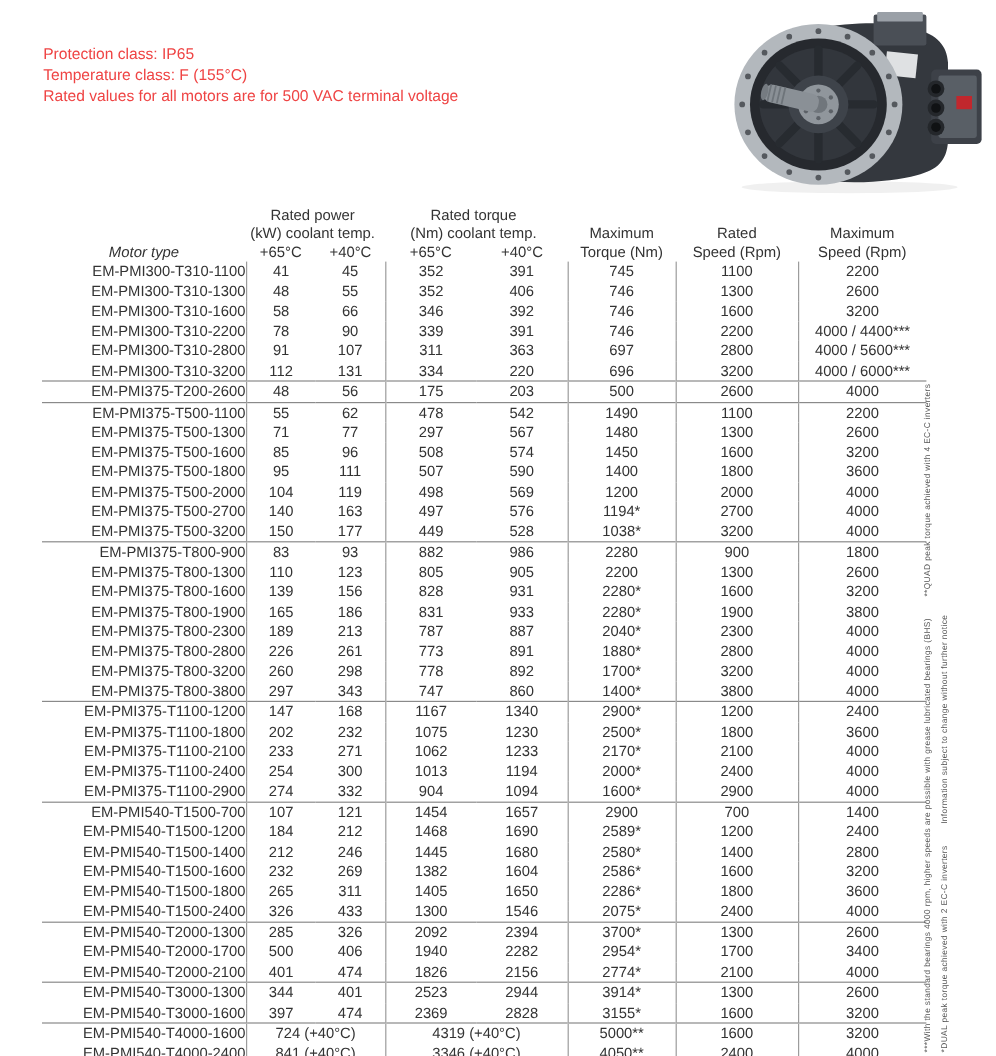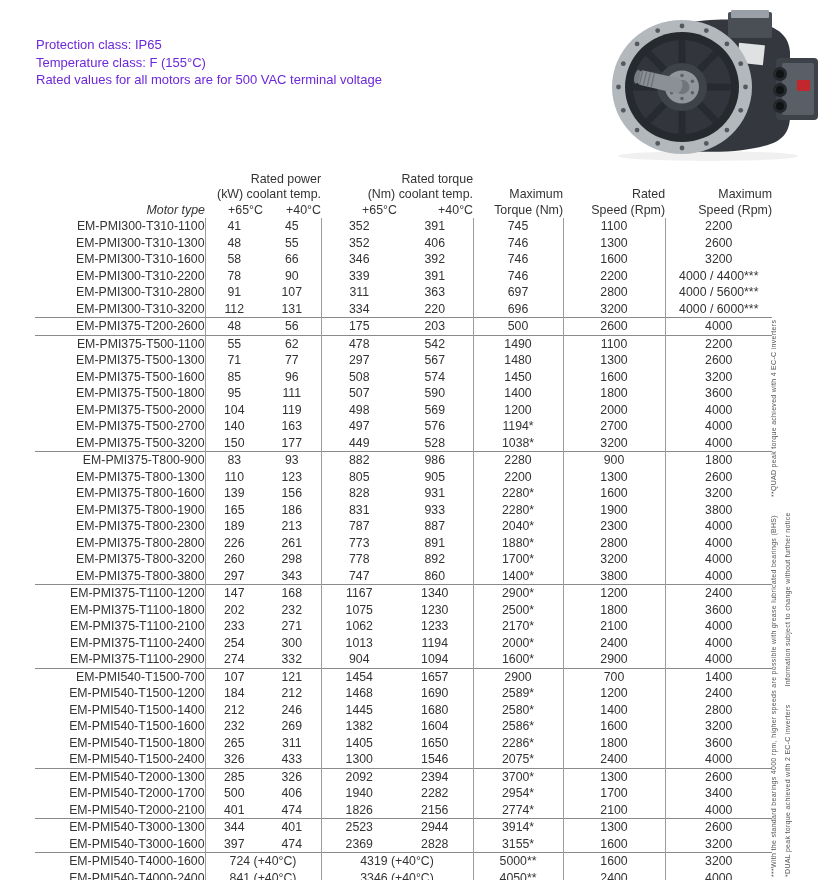--- a/index.html
+++ b/index.html
@@ -7,7 +7,7 @@
     width:830px;height:880px;position:relative;background:#ffffff;
     font-family:"Liberation Sans",sans-serif;color:#333;overflow:hidden;
   }
-  .info{position:absolute;left:36px;top:36px;font-size:13px;line-height:17.5px;color:#6d28d9;}
+  .info{position:absolute;left:36px;top:36px;font-size:13px;line-height:17.5px;color:#ef4444;}
   .motor-photo{position:absolute;left:600px;top:10px;}
   table.spec{
     position:absolute;left:35px;top:172px;width:737px;

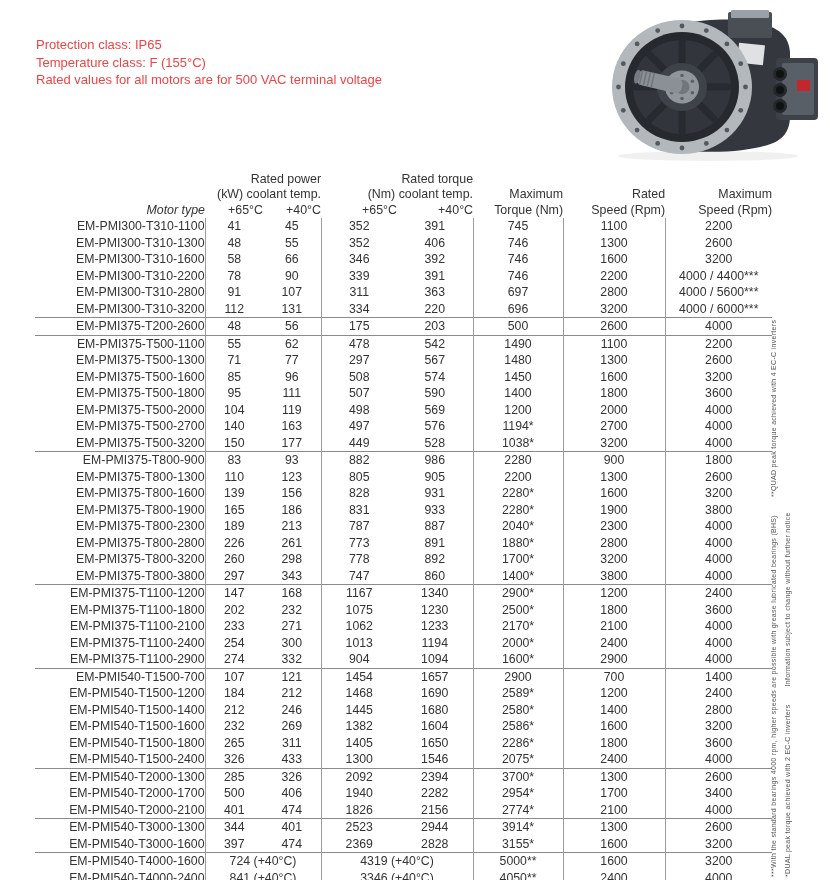--- a/index.html
+++ b/index.html
@@ -14,7 +14,7 @@
     border-collapse:collapse;table-layout:fixed;font-size:12.3px;color:#333;
   }
   table.spec th{
-    font-weight:normal;text-align:right;vertical-align:bottom;
+    font-weight:normal;text-align:center;vertical-align:bottom;
     padding:0;font-size:12.4px;line-height:15px;height:15px;white-space:nowrap;
   }
   th.grp{text-indent:-5px;padding-left:2px;}

